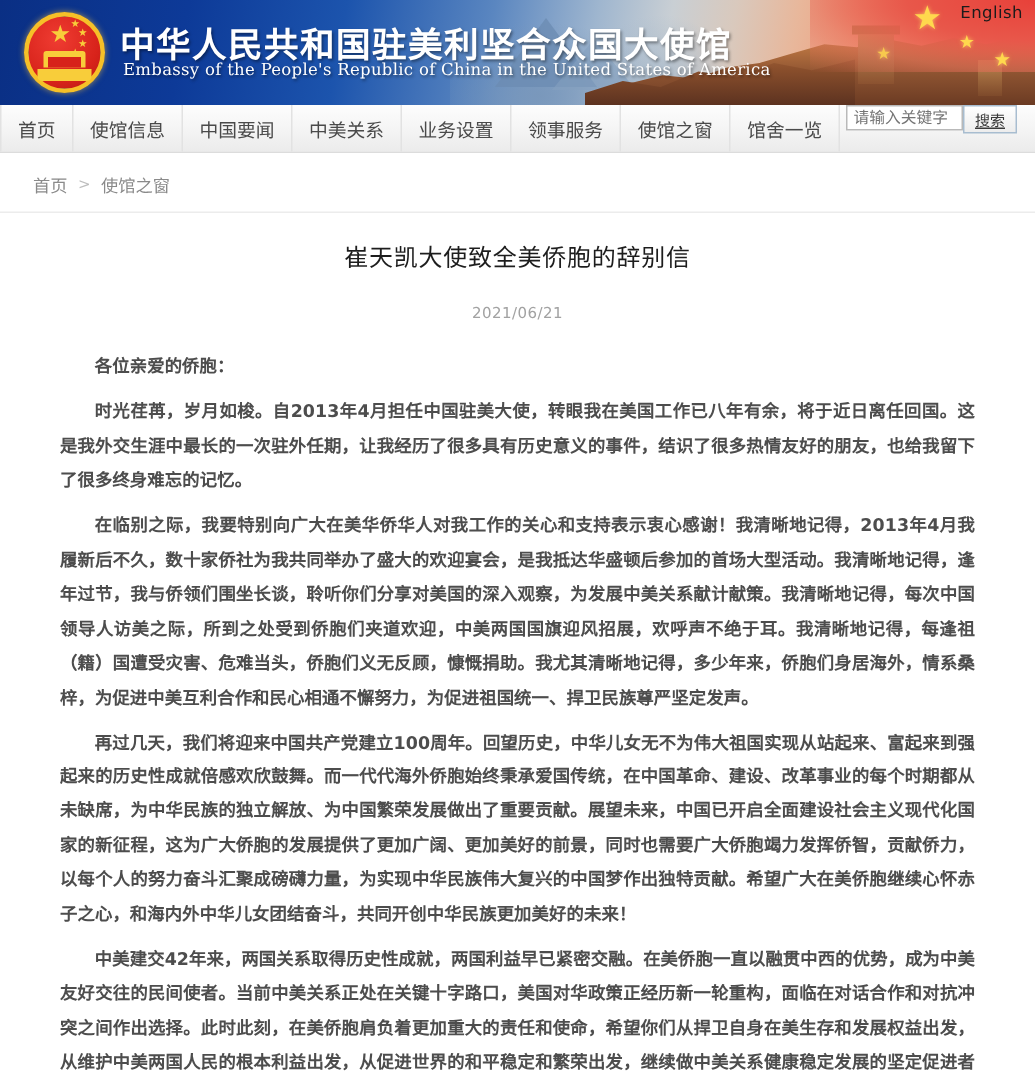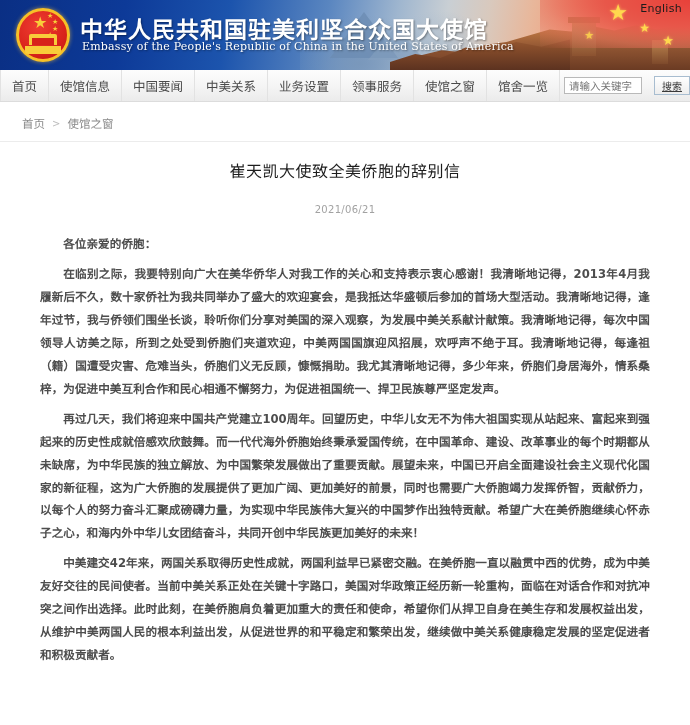--- a/index.html
+++ b/index.html
@@ -234,9 +234,8 @@
 
   .search-wrap {
     display: flex;
-    align-items: center;
-    gap: 12px;
-    padding-right: 0;
+    gap: 0;
+    padding-right: 12px;
   }
   .search-input {
     width: 78px;

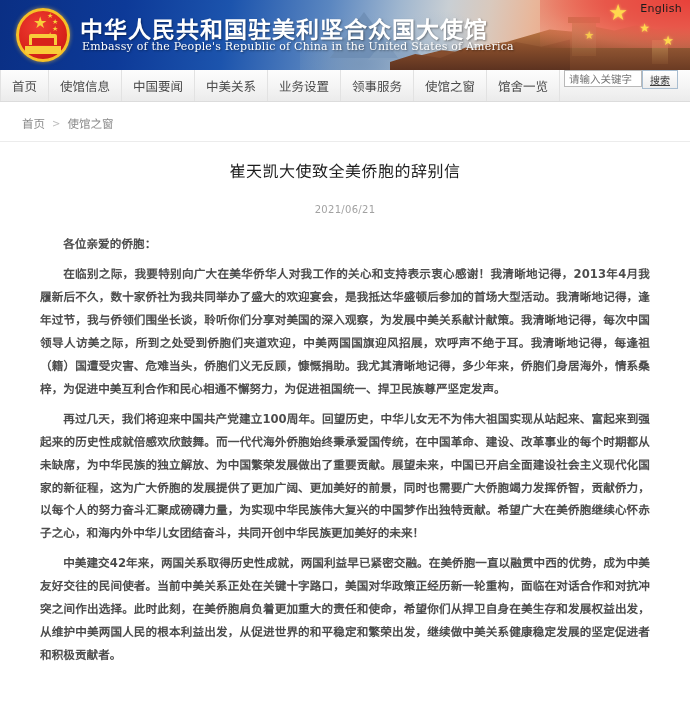--- a/index.html
+++ b/index.html
@@ -384,6 +384,7 @@
 
     <div class="article-body">
       <p class="indent">各位亲爱的侨胞：</p>
+      <p class="indent">时光荏苒，岁月如梭。自2013年4月担任中国驻美大使，转眼我在美国工作已八年有余，将于近日离任回国。这是我外交生涯中最长的一次驻外任期，让我经历了很多具有历史意义的事件，结识了很多热情友好的朋友，也给我留下了很多终身难忘的记忆。</p>
       <p class="indent">在临别之际，我要特别向广大在美华侨华人对我工作的关心和支持表示衷心感谢！我清晰地记得，2013年4月我履新后不久，数十家侨社为我共同举办了盛大的欢迎宴会，是我抵达华盛顿后参加的首场大型活动。我清晰地记得，逢年过节，我与侨领们围坐长谈，聆听你们分享对美国的深入观察，为发展中美关系献计献策。我清晰地记得，每次中国领导人访美之际，所到之处受到侨胞们夹道欢迎，中美两国国旗迎风招展，欢呼声不绝于耳。我清晰地记得，每逢祖（籍）国遭受灾害、危难当头，侨胞们义无反顾，慷慨捐助。我尤其清晰地记得，多少年来，侨胞们身居海外，情系桑梓，为促进中美互利合作和民心相通不懈努力，为促进祖国统一、捍卫民族尊严坚定发声。</p>
       <p class="indent">再过几天，我们将迎来中国共产党建立100周年。回望历史，中华儿女无不为伟大祖国实现从站起来、富起来到强起来的历史性成就倍感欢欣鼓舞。而一代代海外侨胞始终秉承爱国传统，在中国革命、建设、改革事业的每个时期都从未缺席，为中华民族的独立解放、为中国繁荣发展做出了重要贡献。展望未来，中国已开启全面建设社会主义现代化国家的新征程，这为广大侨胞的发展提供了更加广阔、更加美好的前景，同时也需要广大侨胞竭力发挥侨智，贡献侨力，以每个人的努力奋斗汇聚成磅礴力量，为实现中华民族伟大复兴的中国梦作出独特贡献。希望广大在美侨胞继续心怀赤子之心，和海内外中华儿女团结奋斗，共同开创中华民族更加美好的未来！</p>
       <p class="indent">中美建交42年来，两国关系取得历史性成就，两国利益早已紧密交融。在美侨胞一直以融贯中西的优势，成为中美友好交往的民间使者。当前中美关系正处在关键十字路口，美国对华政策正经历新一轮重构，面临在对话合作和对抗冲突之间作出选择。此时此刻，在美侨胞肩负着更加重大的责任和使命，希望你们从捍卫自身在美生存和发展权益出发，从维护中美两国人民的根本利益出发，从促进世界的和平稳定和繁荣出发，继续做中美关系健康稳定发展的坚定促进者和积极贡献者。</p>

